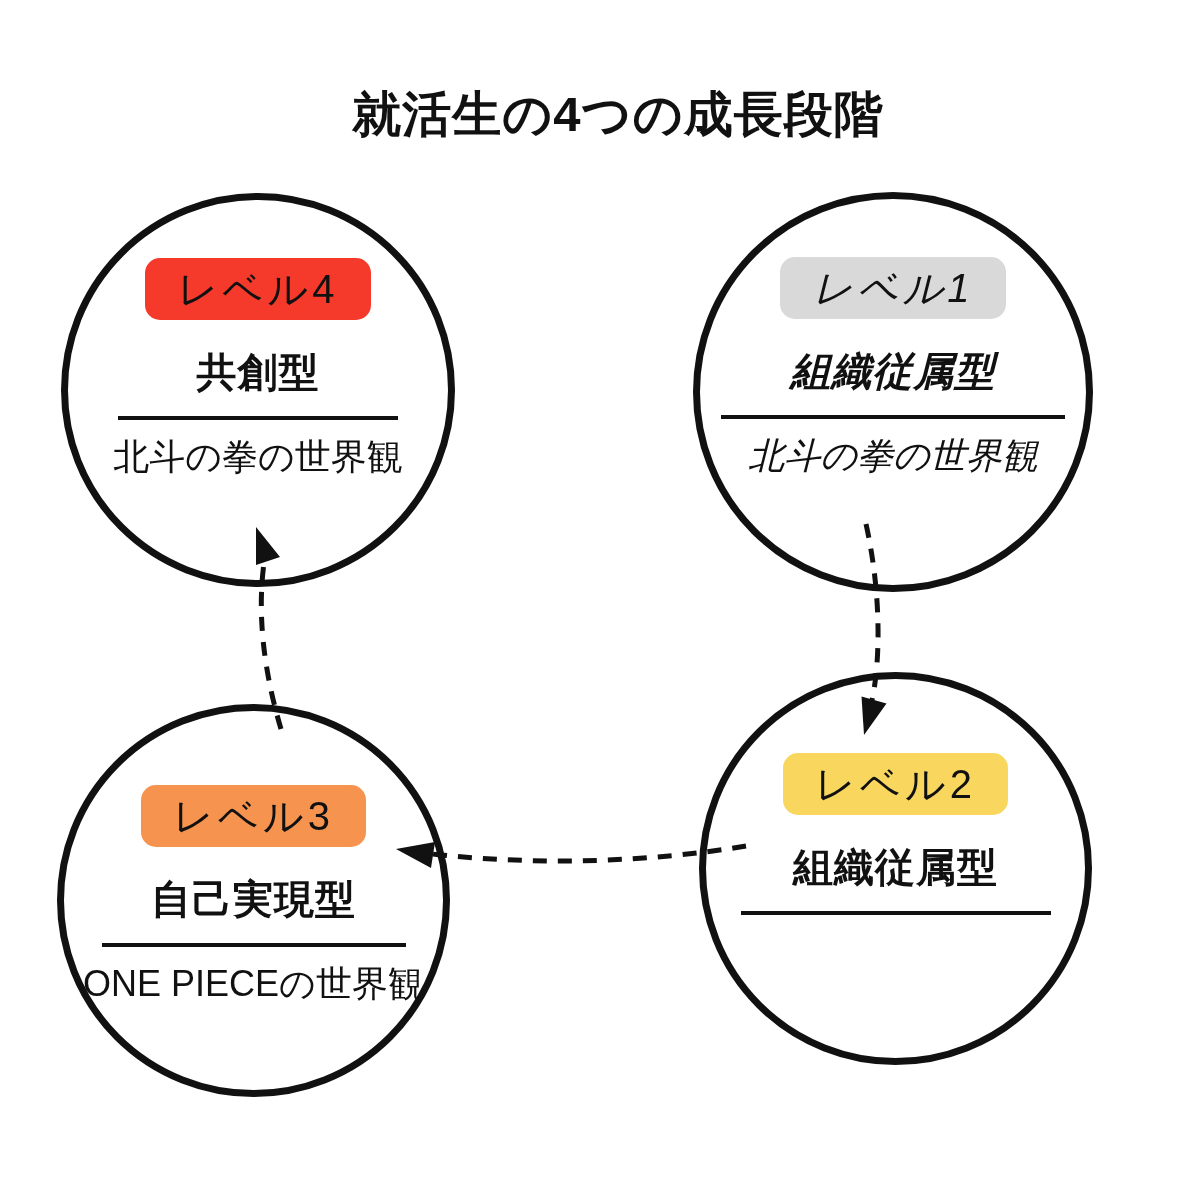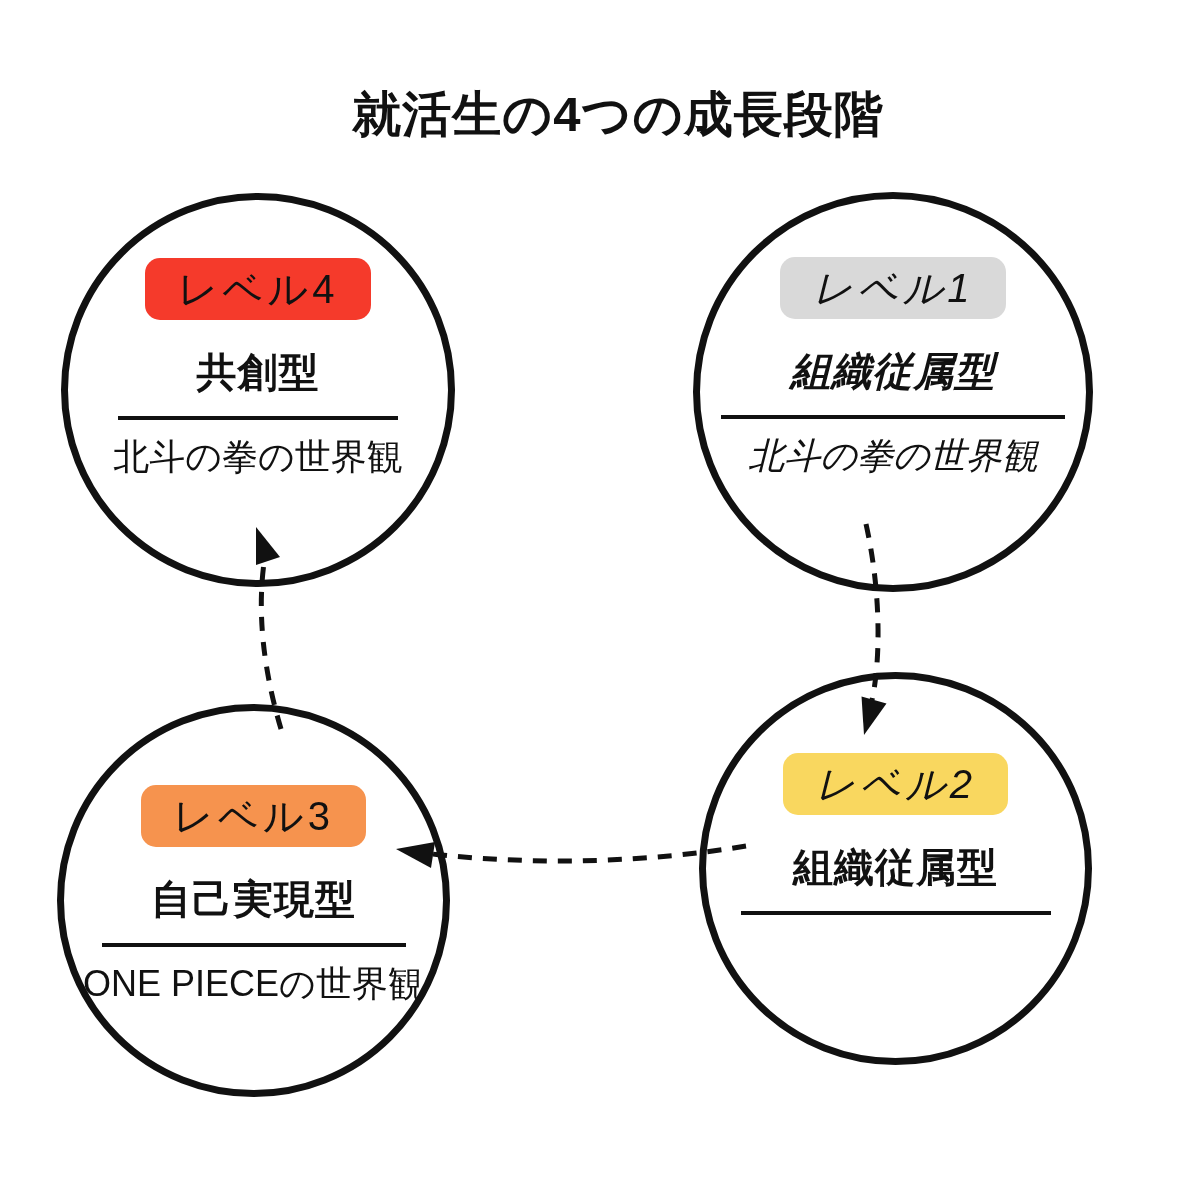--- a/index.html
+++ b/index.html
@@ -73,7 +73,7 @@
   </div>
 
   <div class="node n2">
-    <div class="badge" style="background: rgb(249, 215, 95); font-style: italic;">レベル2</div>
+    <div class="badge" style="background: rgb(249, 215, 95);">レベル2</div>
     <div class="node-title">組織従属型</div>
     <div class="divider"></div>
   </div>

